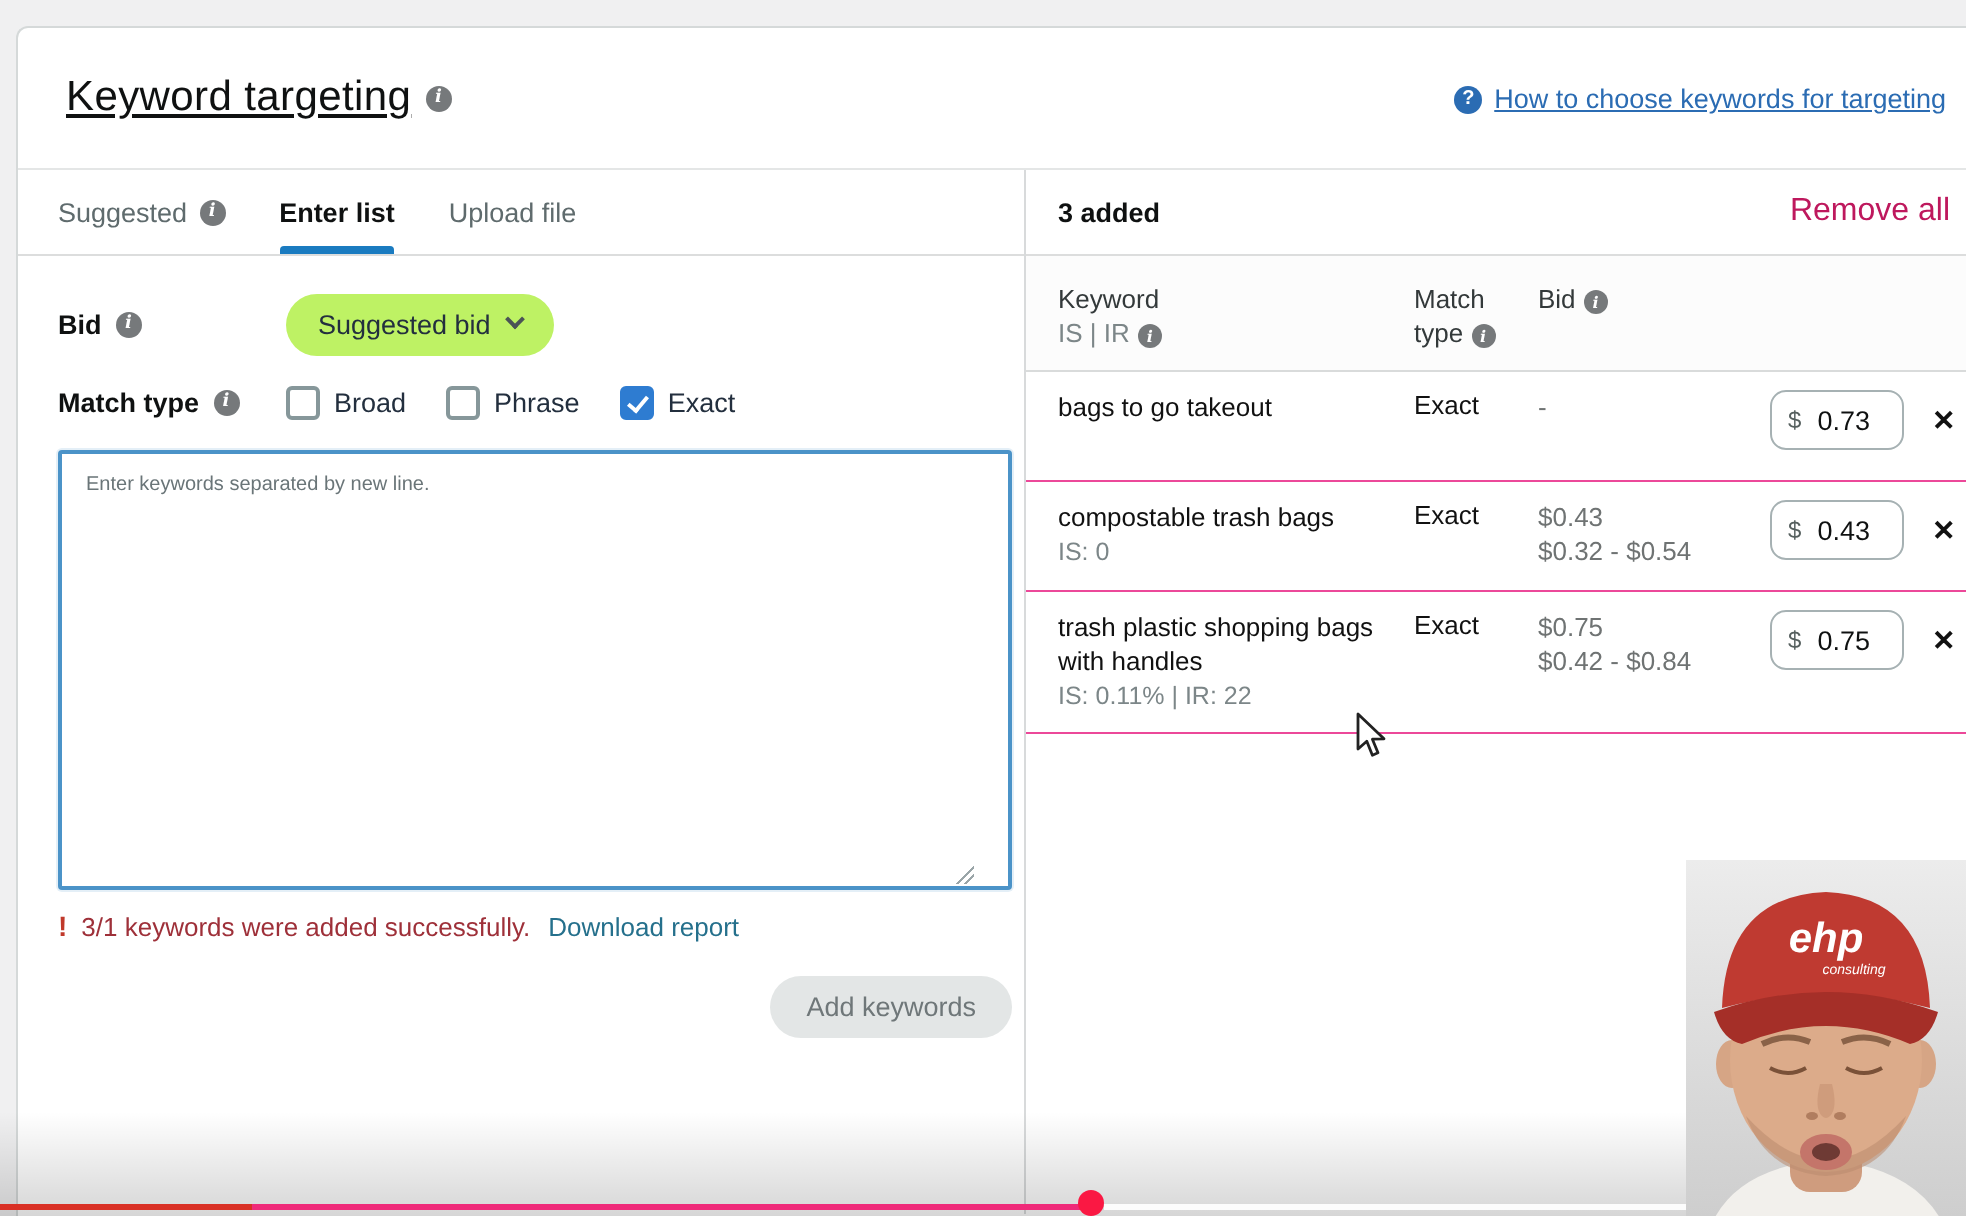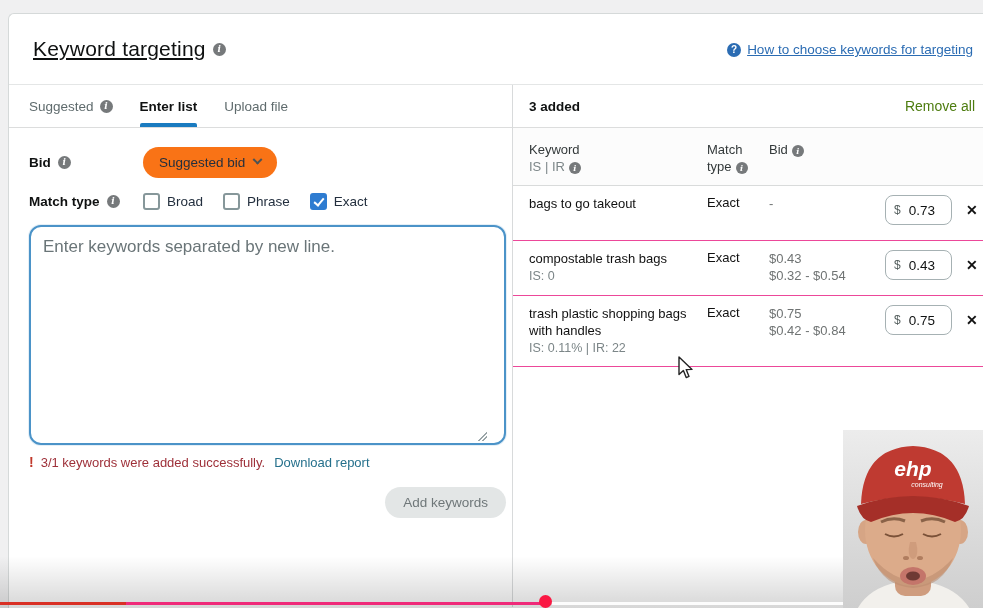--- a/index.html
+++ b/index.html
@@ -104,7 +104,7 @@
     align-items:center; justify-content:space-between; padding:0 8px 0 16px;
   }
   .added-count { font-size:13.5px; font-weight:bold; }
-  .remove-all { color:#4d7c0f; font-size:14px; text-decoration:none; white-space:nowrap; cursor:pointer; }
+  .remove-all { color:#be185d; font-size:16px; text-decoration:none; white-space:nowrap; cursor:pointer; }
   .tbl-grid { display:grid; grid-template-columns:178px 62px 116px 1fr; padding:0 10px 0 16px; }
   .tbl-head { padding-top:13px; padding-bottom:10px; border-bottom:1px solid #d9dbdb; background:#fcfcfc; }
   .th-main { font-size:13px; color:#33393a; line-height:17px; }

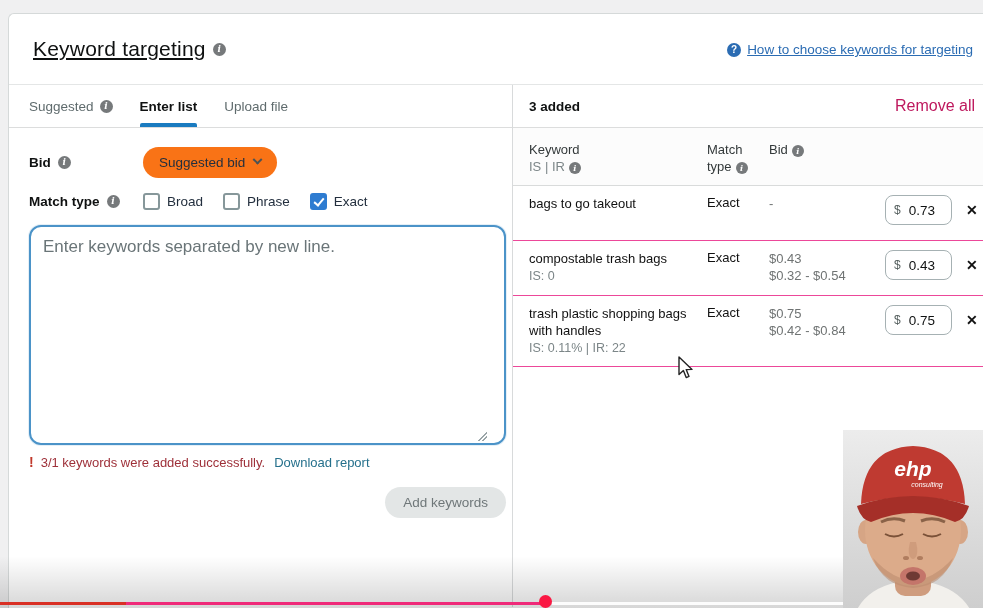--- a/index.html
+++ b/index.html
@@ -59,7 +59,7 @@
   .form-label { width:114px; font-size:13.5px; font-weight:bold; color:#0f1111;
                 display:flex; align-items:center; }
   .pill-btn {
-    background:#f97316; border:none; border-radius:17px; height:31px;
+    background:#bef264; border:none; border-radius:17px; height:31px;
     padding:0 16px; font-size:13.5px; color:#232f3e; display:flex;
     align-items:center; gap:9px; cursor:pointer; font-family:inherit;
   }

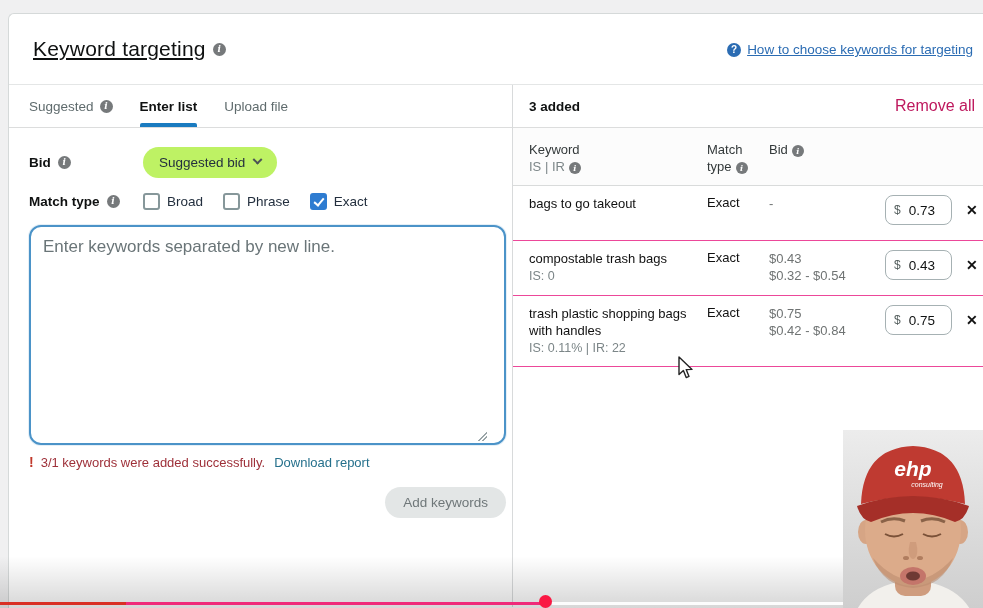--- a/index.html
+++ b/index.html
@@ -78,8 +78,8 @@
   .cb-label { font-size:13.5px; color:#232f3e; }
   textarea.kw-input {
     width:477px; height:220px; resize:none; outline:none;
-    border:2px solid #4b93c8; border-radius:12px; padding:10px 12px;
-    font-family:inherit; font-size:17px; color:#0f1111;
+    border:2px solid #4b93c8; border-radius:2px; padding:10px 12px;
+    font-family:inherit; font-size:10px; color:#0f1111;
     box-shadow:0 0 0 1px rgba(75,147,200,.15);
   }
   textarea.kw-input::placeholder { color:#6a7578; }

